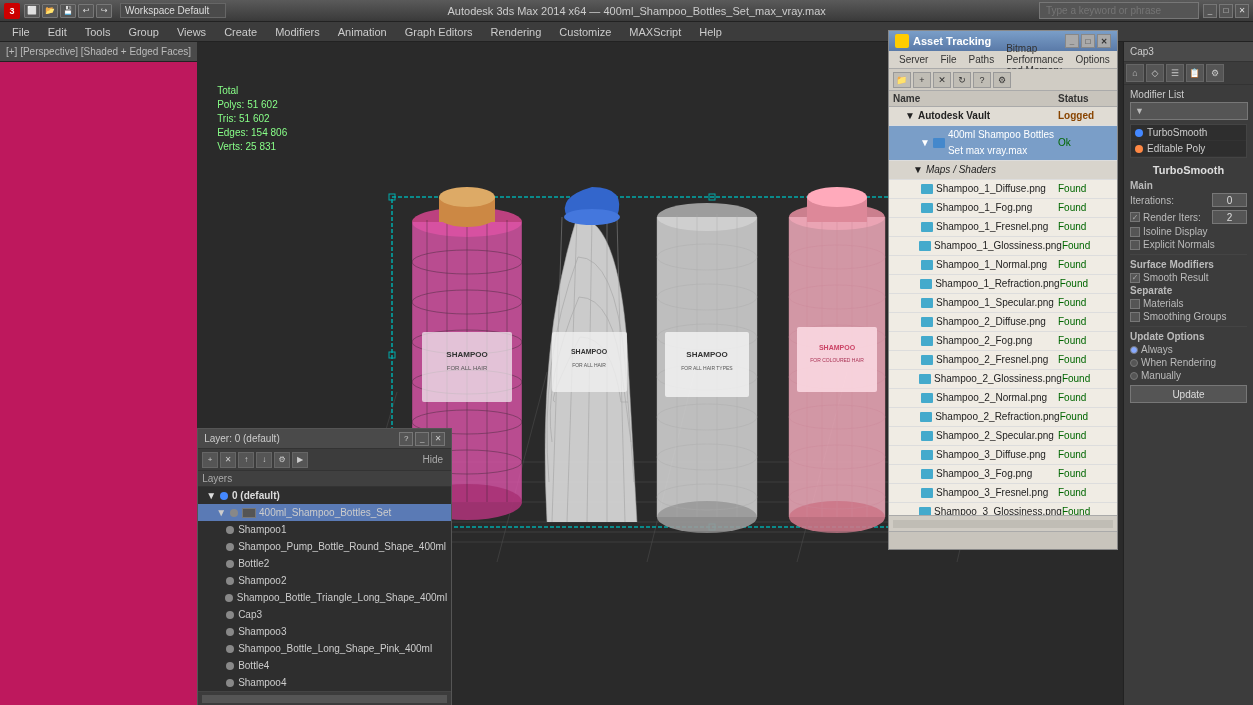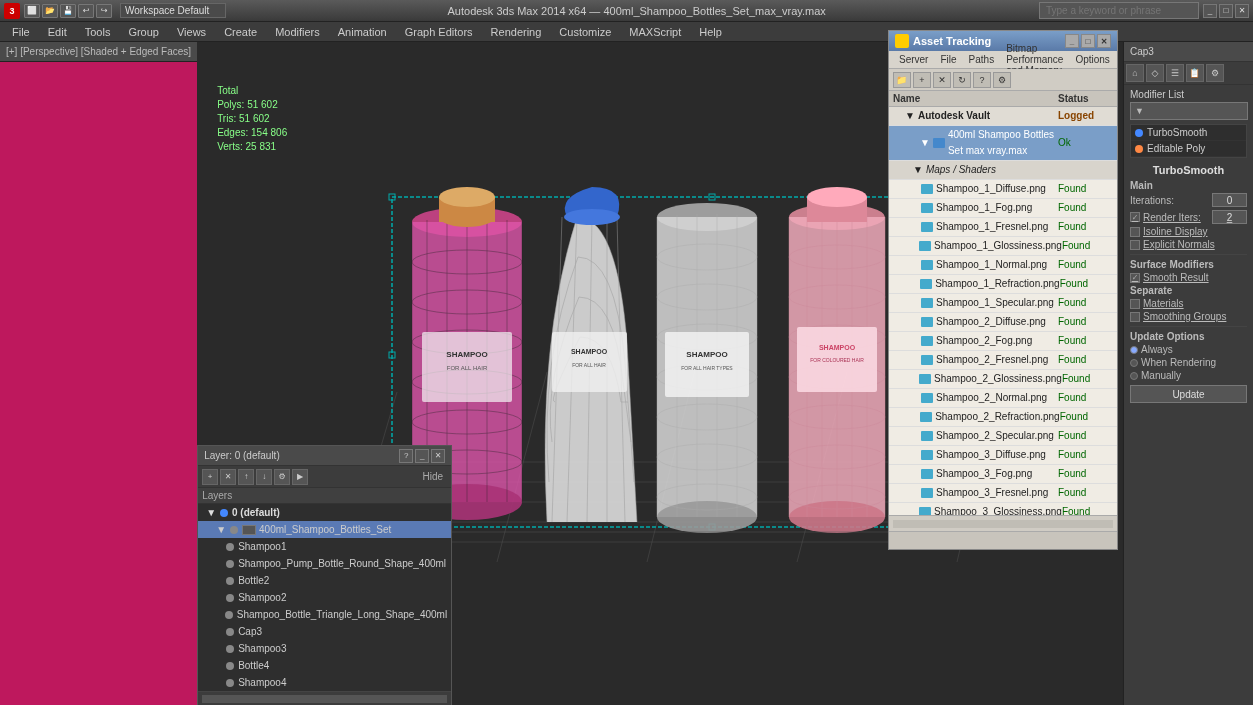--- a/index.html
+++ b/index.html
@@ -335,7 +335,6 @@
       margin-bottom: 2px;
       font-size: 10px;
       color: #bbb;
-      text-decoration: underline;
     }
     .cb-box {
       width: 10px; height: 10px;

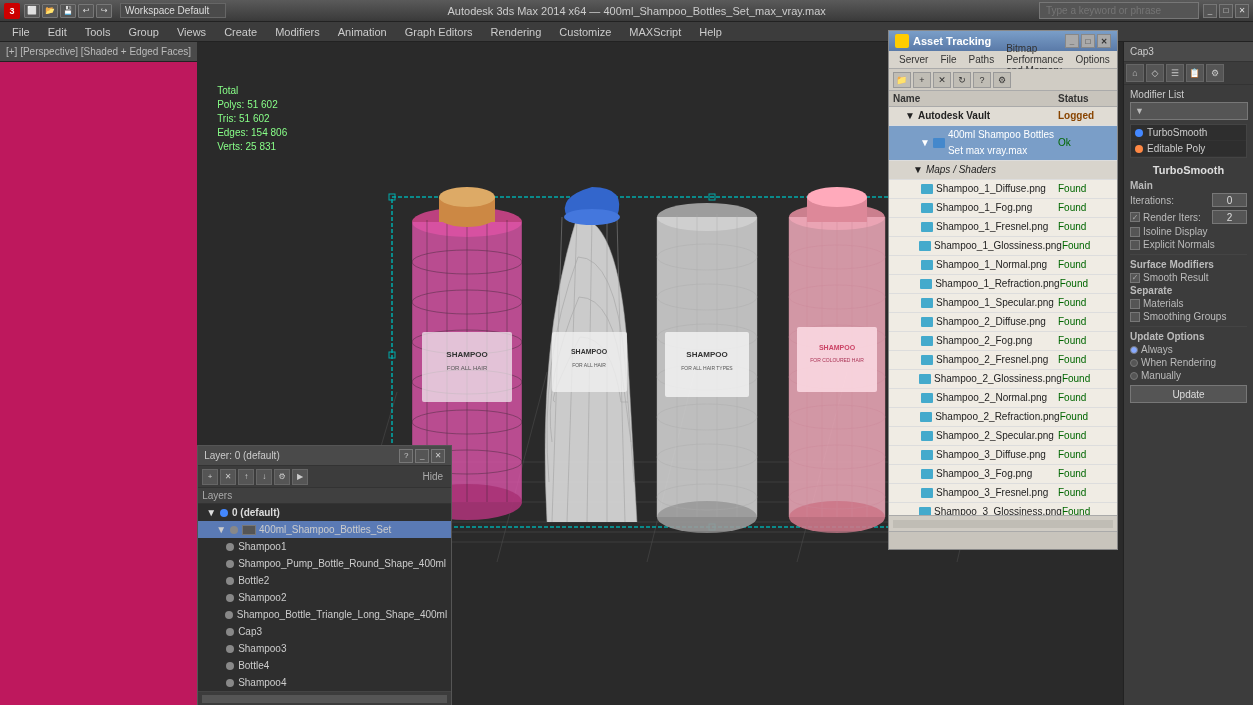--- a/index.html
+++ b/index.html
@@ -838,6 +838,11 @@
           <div class="layer-item sub">
             <span style="width:8px;display:inline-block"></span>
             <div class="layer-dot"></div>
+            <span>Shampoo_Bottle_Long_Shape_Pink_400ml</span>
+          </div>
+          <div class="layer-item sub">
+            <span style="width:8px;display:inline-block"></span>
+            <div class="layer-dot"></div>
             <span>Bottle4</span>
           </div>
           <div class="layer-item sub">

